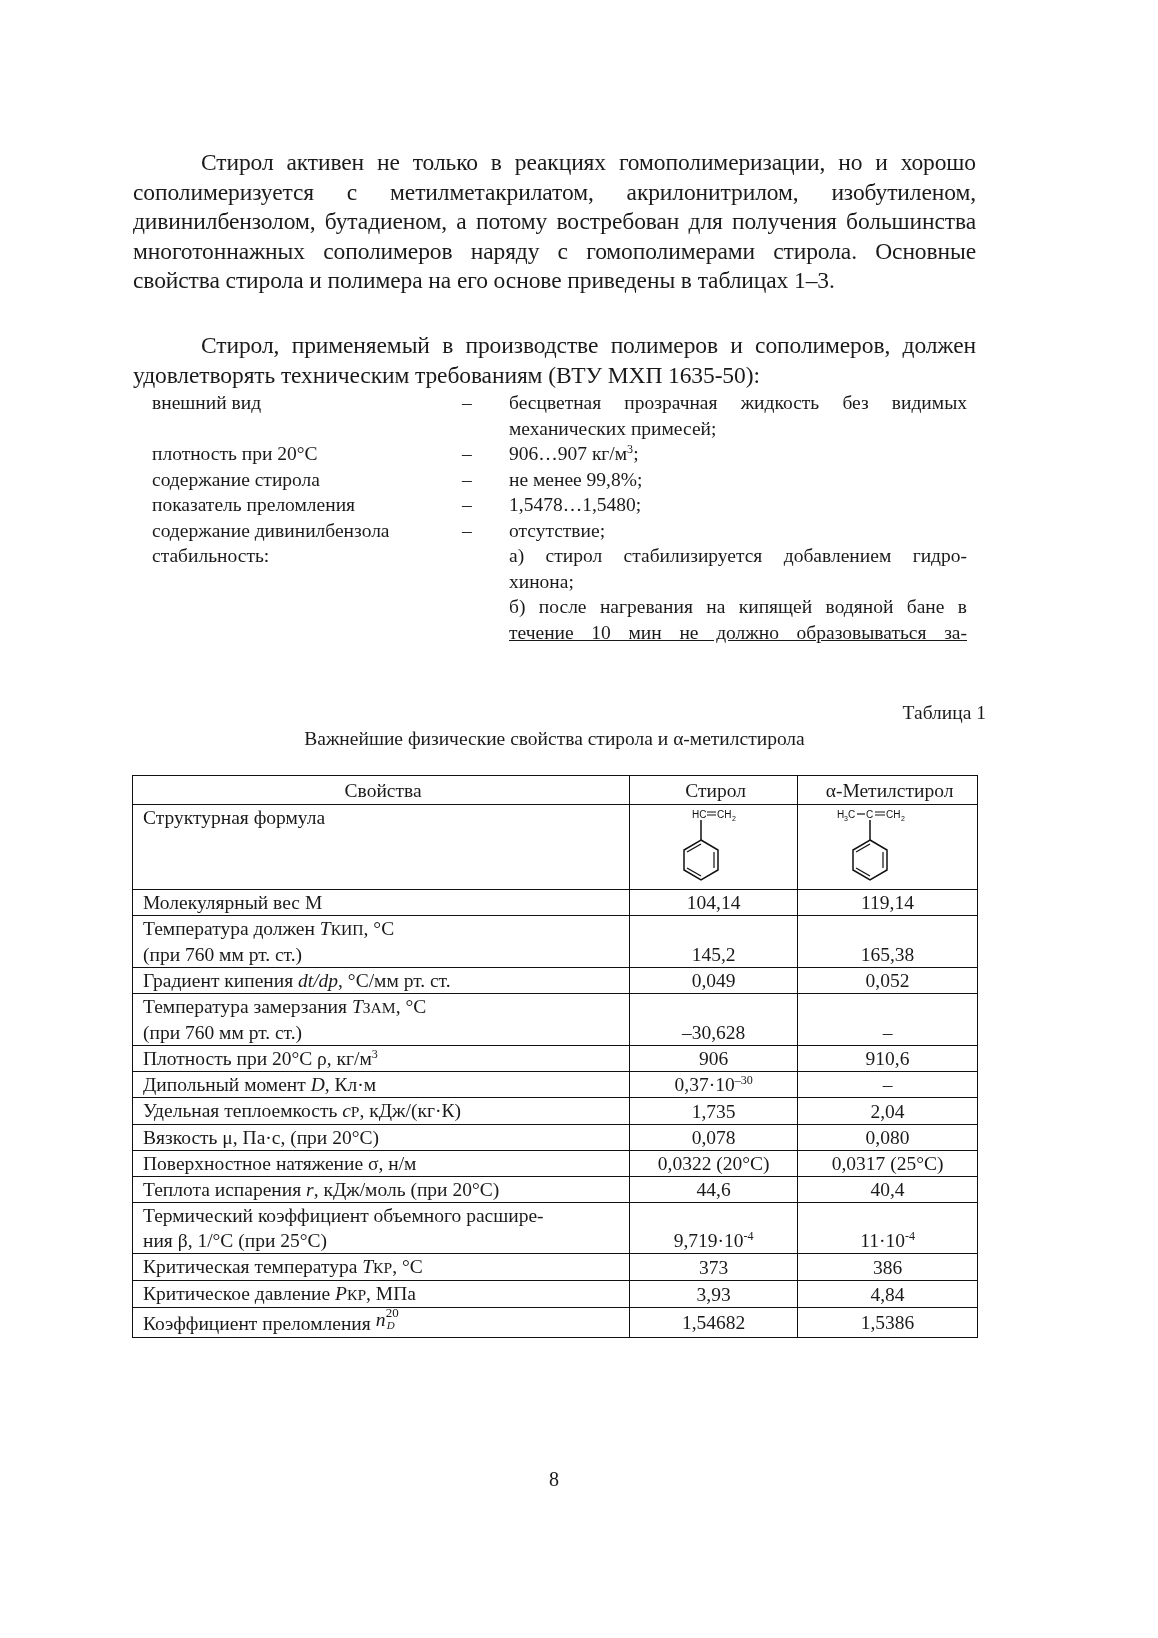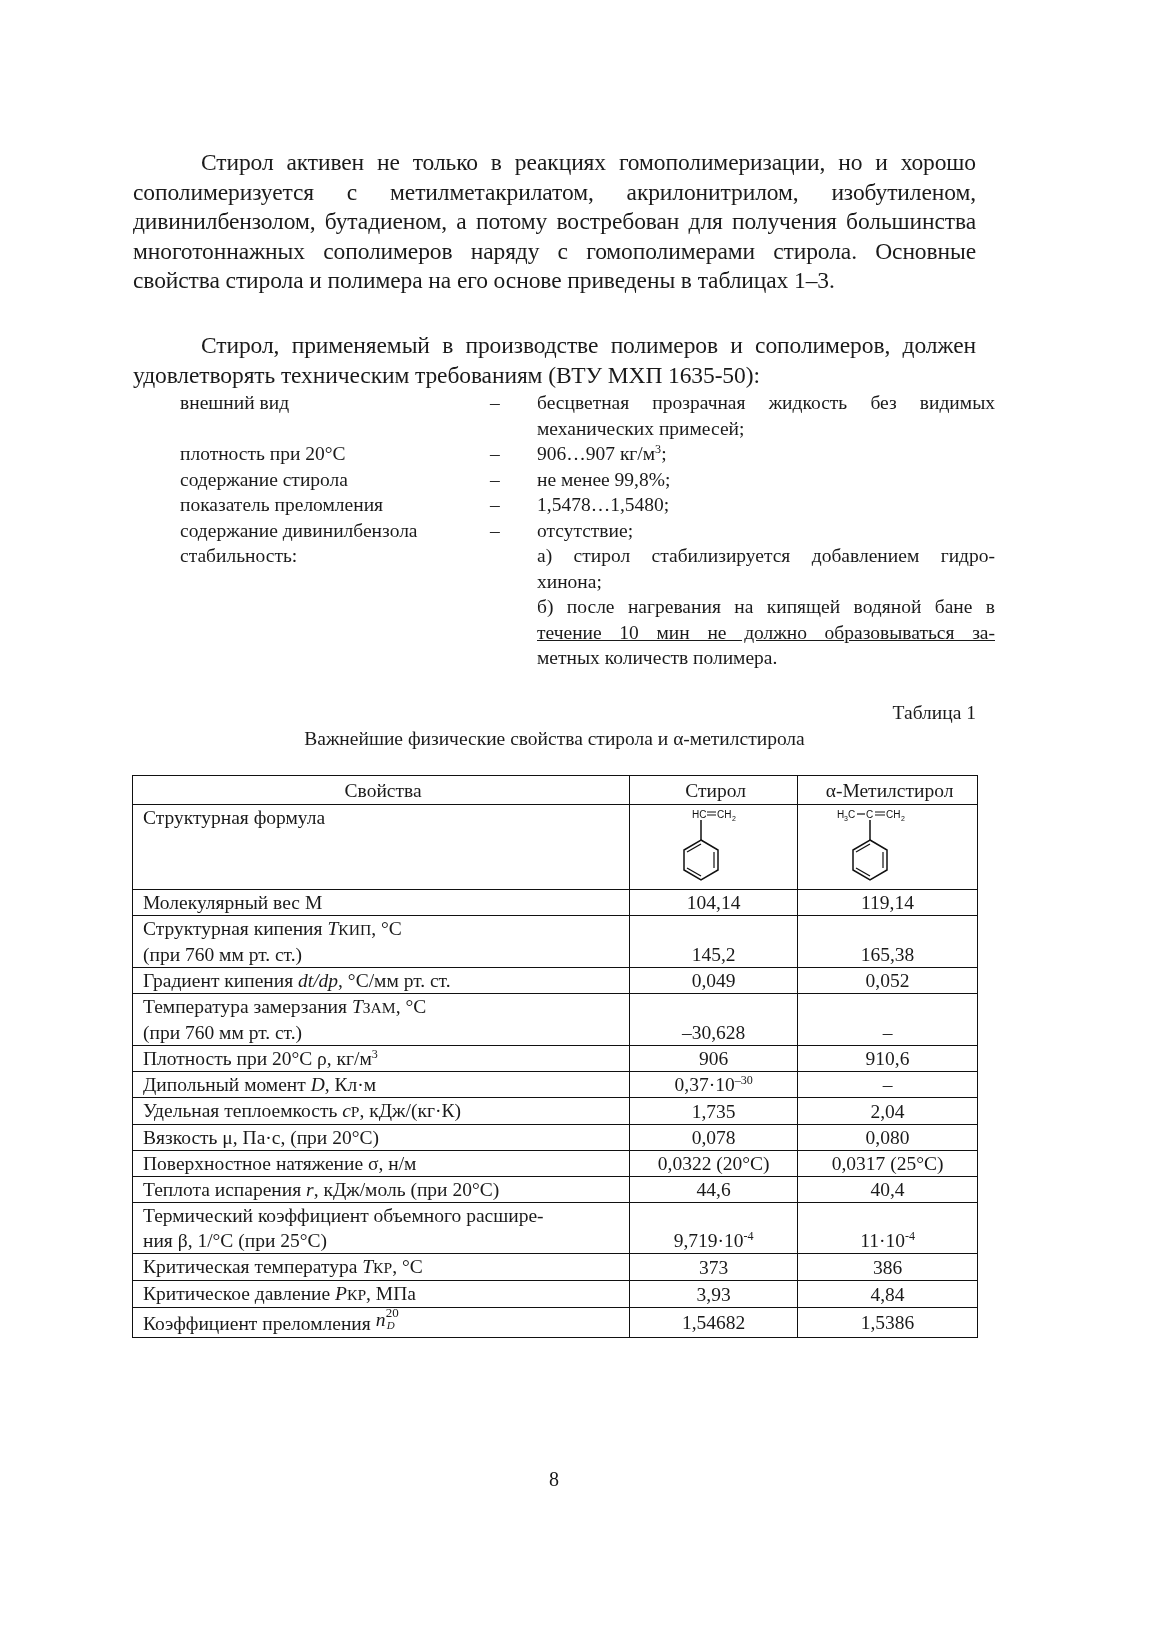--- a/index.html
+++ b/index.html
@@ -11,7 +11,7 @@
           text-align: justify; text-align-last: left; letter-spacing: -0.1px; }
   .para .indent { display: inline-block; width: 68px; }
 
-  .req { position: absolute; left: 152px; width: 830px; font-size: 19.5px; line-height: 25.5px; margin-left: 28px; }
+  .req { position: absolute; left: 152px; width: 830px; font-size: 19.5px; line-height: 25.5px; }
   .req-row { display: flex; }
   .req-label { width: 310px; flex: none; }
   .req-dash { width: 47px; flex: none; }

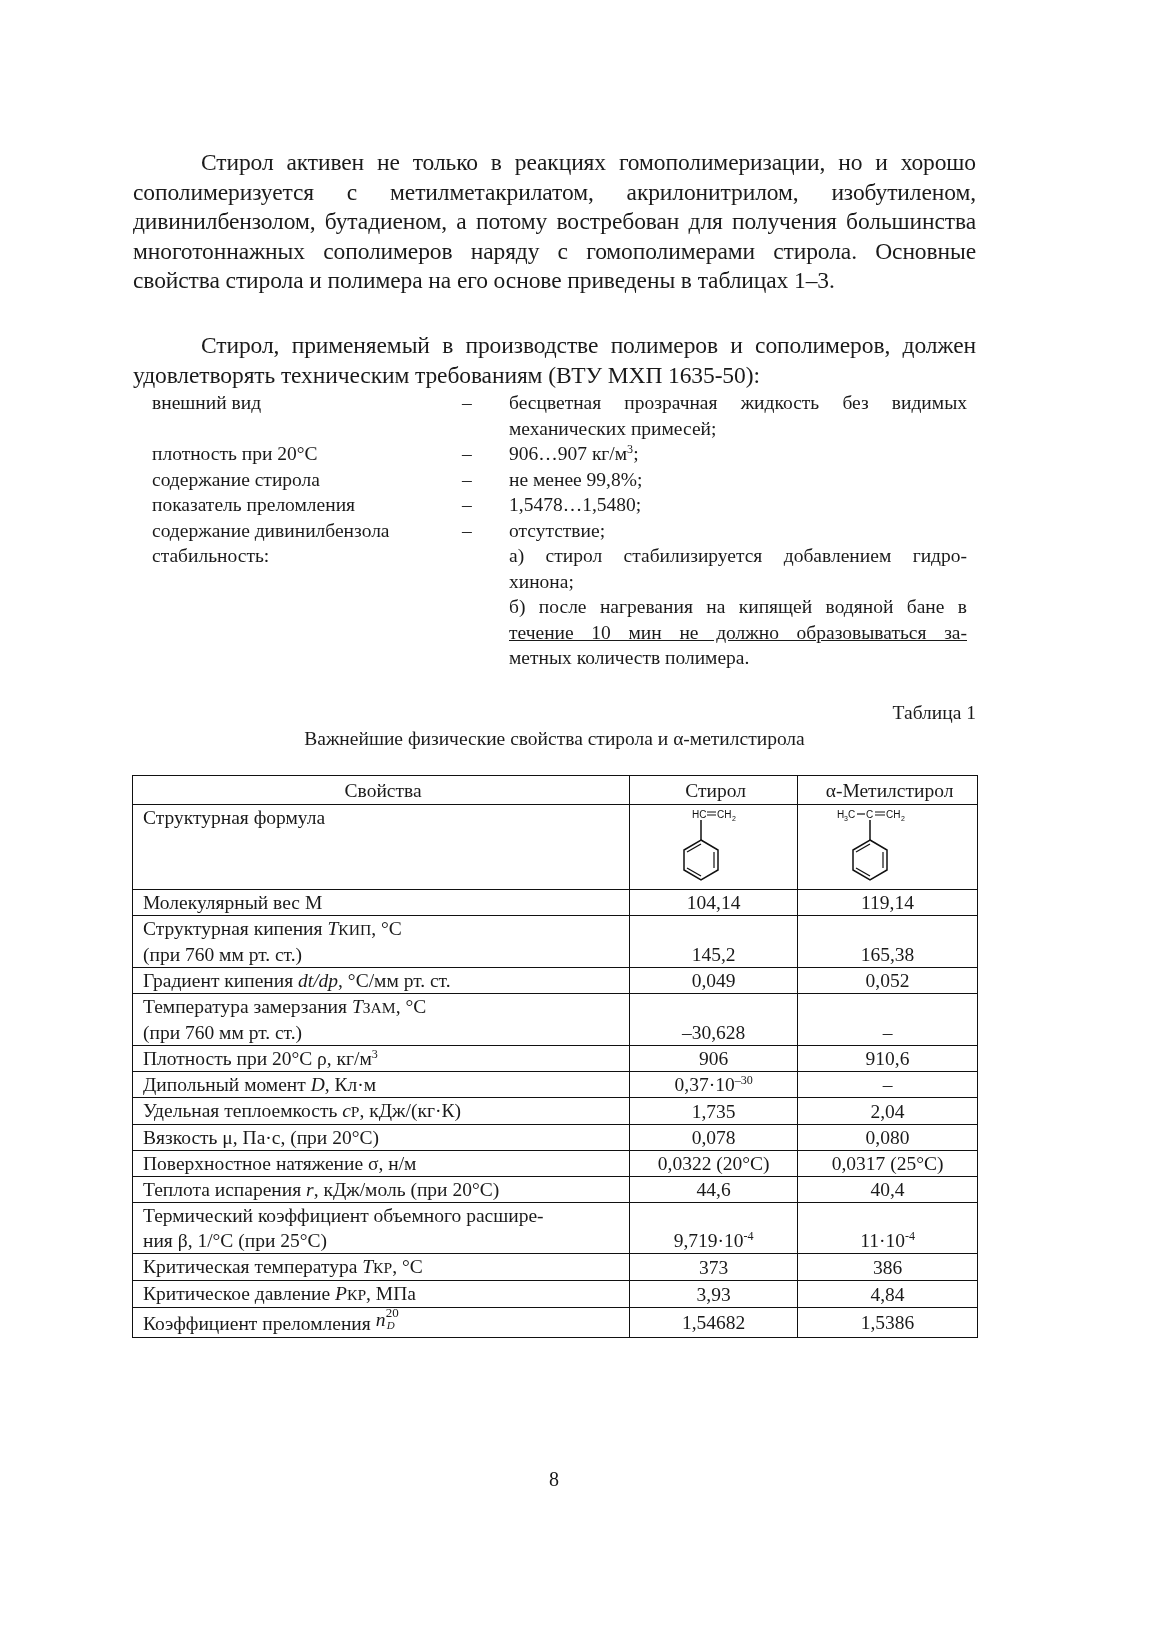--- a/index.html
+++ b/index.html
@@ -87,7 +87,6 @@
         <span class="line">хинона;</span>
         <span class="line" style="text-align-last:justify;">б) после нагревания на кипящей водяной бане в</span>
         <span class="line" style="text-align-last:justify;text-decoration:underline;">течение 10 мин не должно образовываться за-</span>
-        <span class="line">метных количеств полимера.</span>
       </span>
     </div>
   </div>

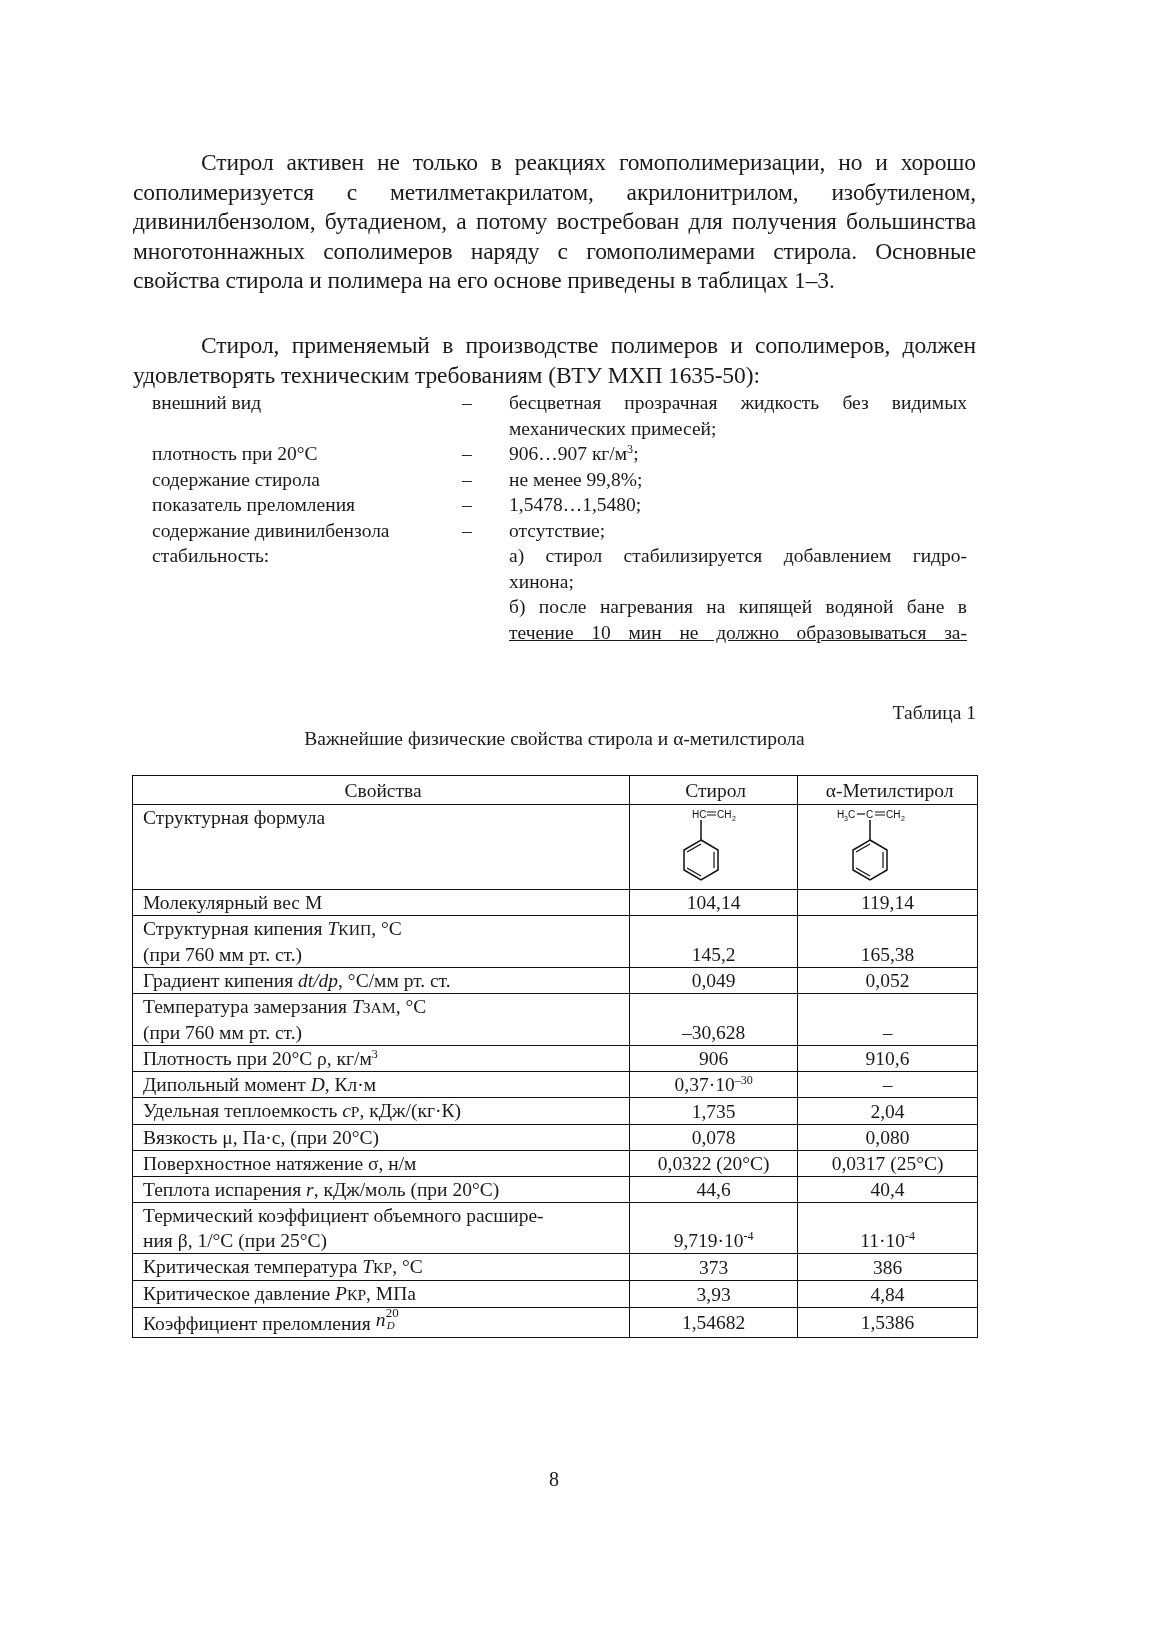--- a/index.html
+++ b/index.html
@@ -19,7 +19,7 @@
   .req-value .line { display: block; }
   sup { font-size: 62%; line-height: 0; vertical-align: super; }
 
-  .table-no { position: absolute; right: 182px; top: 702px; font-size: 19.5px; text-align: right; }
+  .table-no { position: absolute; right: 172px; top: 702px; font-size: 19.5px; text-align: right; }
   .table-caption { position: absolute; left: 133px; width: 843px; top: 728px; text-align: center; font-size: 19.5px; }
 
   table.props { position: absolute; left: 132px; top: 775px; width: 846px; border-collapse: collapse;

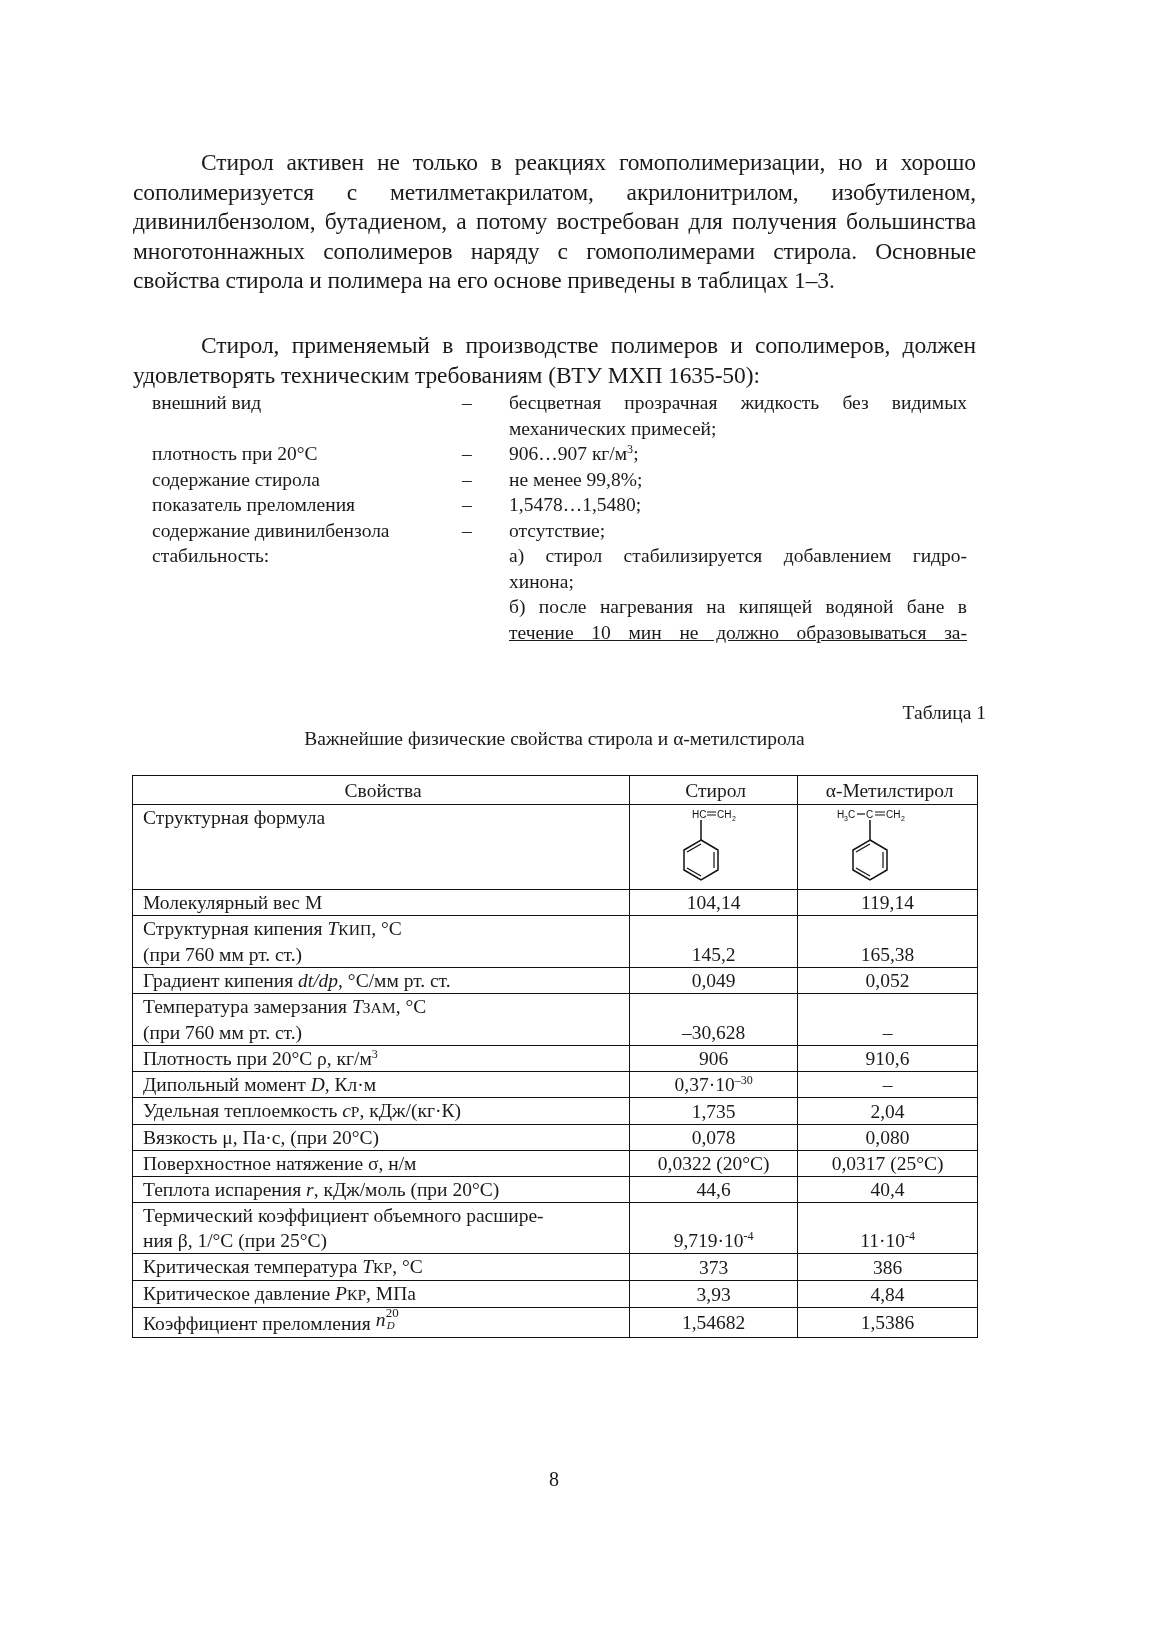--- a/index.html
+++ b/index.html
@@ -148,7 +148,7 @@
       <td class="num">119,14</td>
     </tr>
     <tr>
-      <td><span>Структурная кипения </span><span class="it">T</span><span class="sc">КИП</span><span>, °С</span><br><span>(при 760 мм рт. ст.)</span></td>
+      <td><span>Температура должен </span><span class="it">T</span><span class="sc">КИП</span><span>, °С</span><br><span>(при 760 мм рт. ст.)</span></td>
       <td class="num">145,2</td>
       <td class="num">165,38</td>
     </tr>

